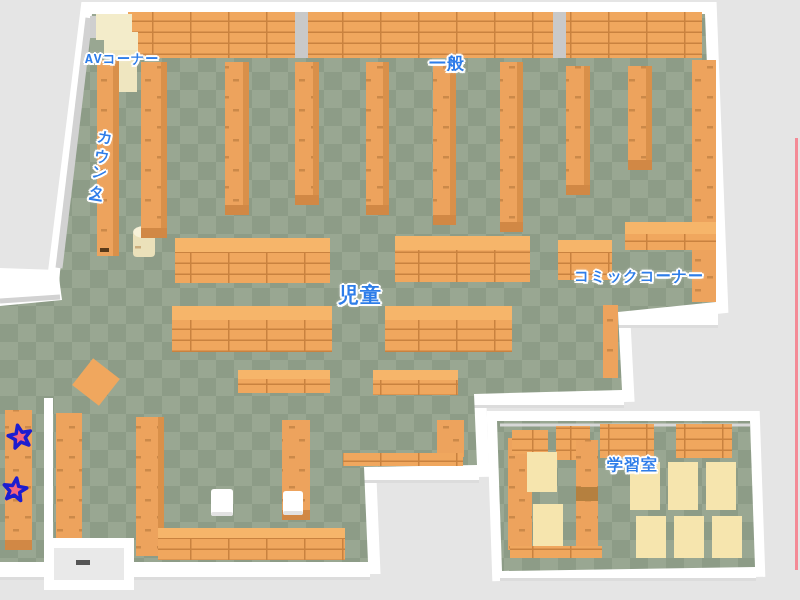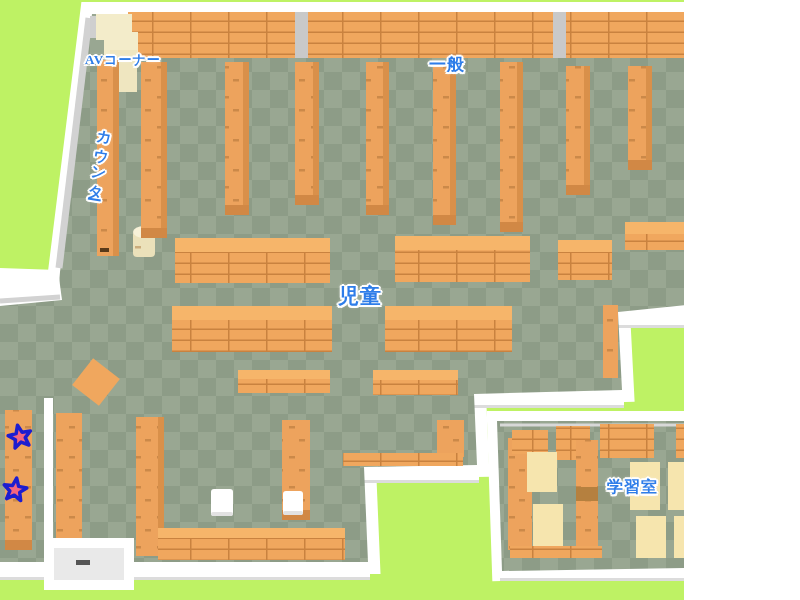--- a/index.html
+++ b/index.html
@@ -3,8 +3,8 @@
 <meta charset="utf-8">
 <style>
   html,body{margin:0;padding:0;background:#ffffff;}
-  #stage{position:relative;width:684px;height:600px;background:#bef264;overflow:hidden;
-         font-family:Liberation Serif, serif;}
+  #stage{position:relative;width:800px;height:600px;background:#e5e5e5;overflow:hidden;
+         font-family:Liberation Mono, monospace;}
   #stage svg{position:absolute;left:0;top:0;}
   .maplabel{position:absolute;color:#2e7de9;font-weight:bold;white-space:nowrap;
     letter-spacing:1px;line-height:1;

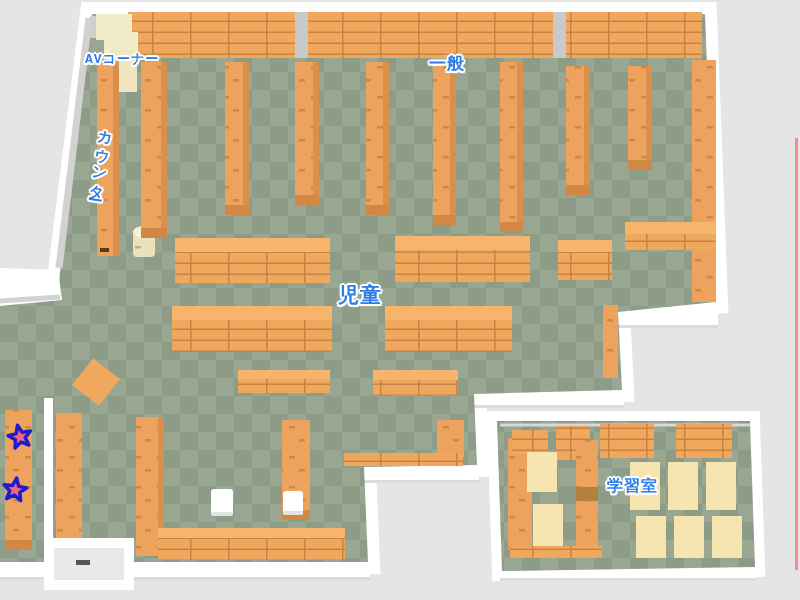--- a/index.html
+++ b/index.html
@@ -269,6 +269,7 @@
   <div class="maplabel" style="left:390px;top:56px;font-size:17px;padding-left:39px;">一般</div>
   <div class="maplabel vert" style="left:93px;top:120px;font-size:15px;">カウンター</div>
   <div class="maplabel" style="left:338px;top:286px;font-size:21px;">児童</div>
+  <div class="maplabel" style="left:574px;top:270px;font-size:15px;">コミックコーナー</div>
   <div class="maplabel" style="left:607px;top:479px;font-size:16px;">学習室</div>
 </div>
 

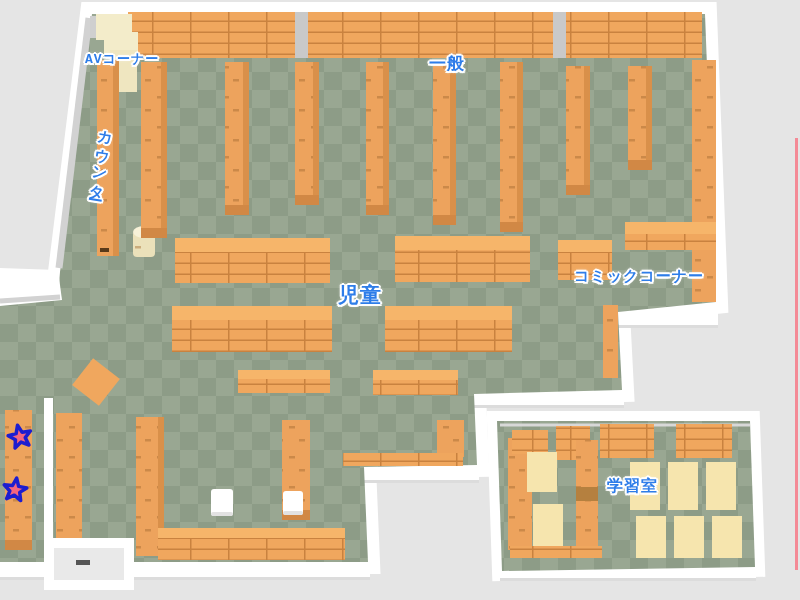--- a/index.html
+++ b/index.html
@@ -270,7 +270,7 @@
   <div class="maplabel vert" style="left:93px;top:120px;font-size:15px;">カウンター</div>
   <div class="maplabel" style="left:338px;top:286px;font-size:21px;">児童</div>
   <div class="maplabel" style="left:574px;top:270px;font-size:15px;">コミックコーナー</div>
-  <div class="maplabel" style="left:607px;top:479px;font-size:16px;">学習室</div>
+  <div class="maplabel" style="left:607px;top:458px;font-size:16px;">学習室</div>
 </div>
 
 </body></html>

